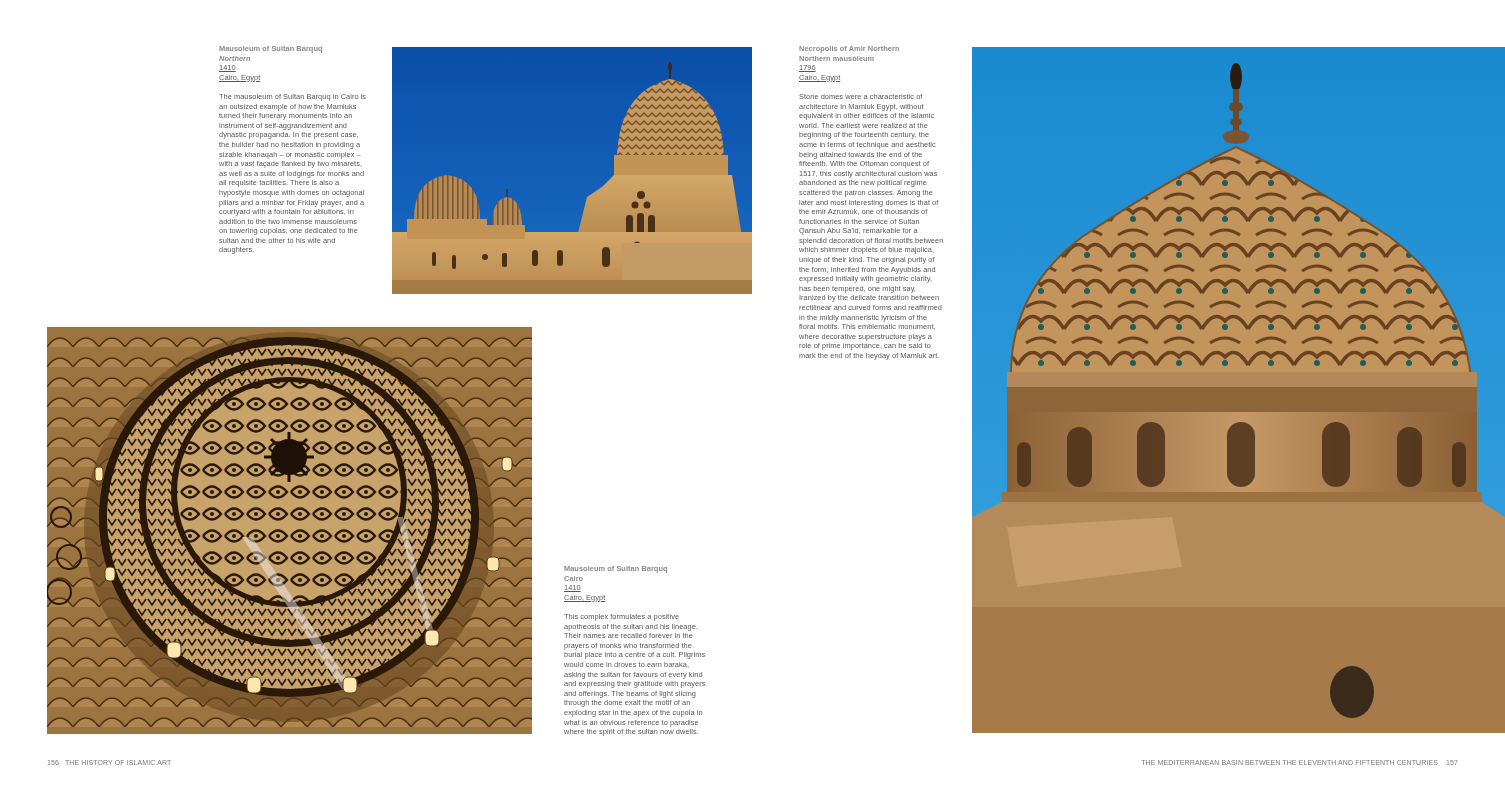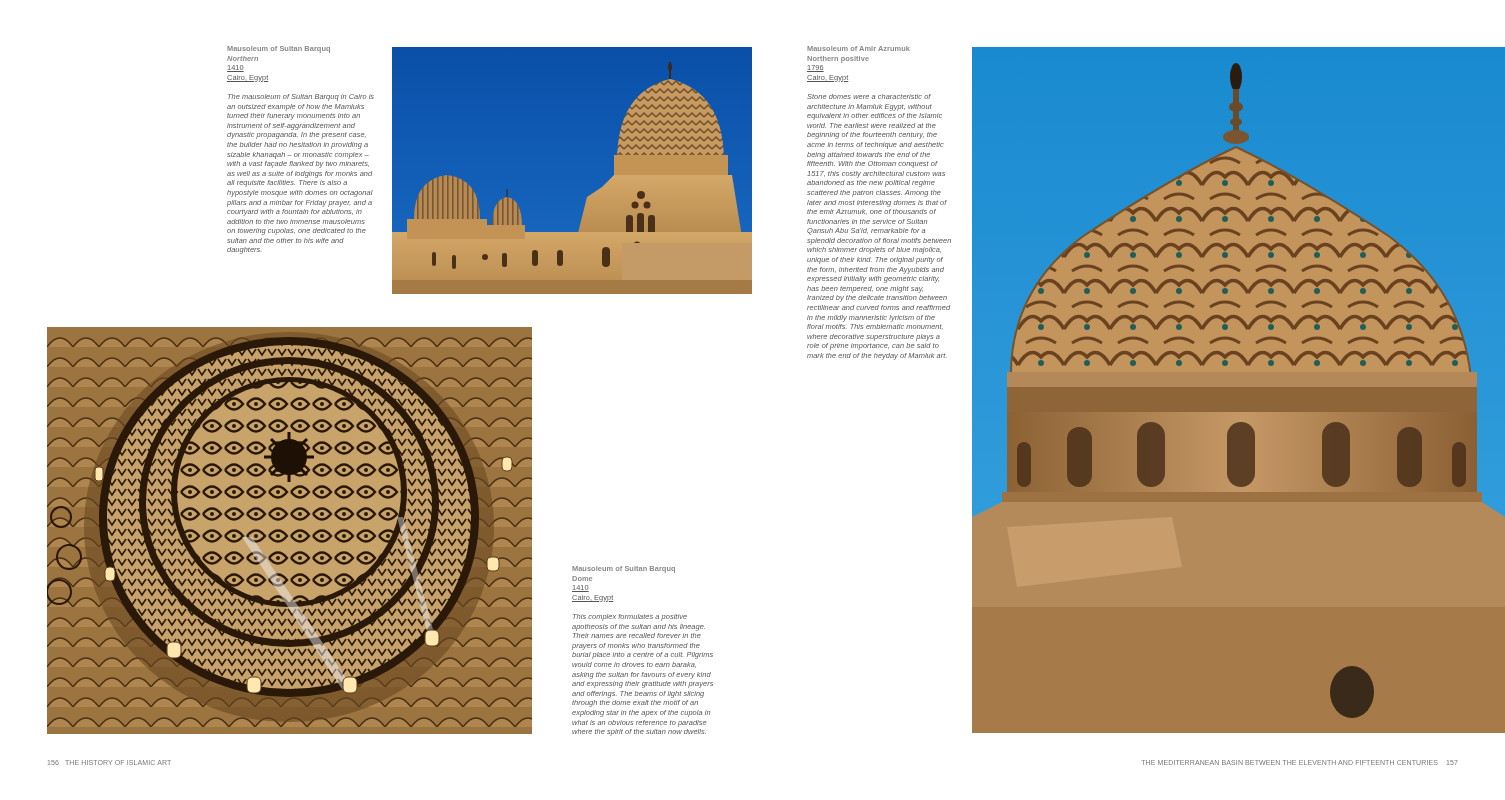--- a/index.html
+++ b/index.html
@@ -15,7 +15,6 @@
       font-size: 7.4px;
       line-height: 9.6px;
       letter-spacing: 0.05px;
-      margin-left: 8px;
     }
     .cap-title { color: #8a8a8a; font-weight: bold; display:block; }
     .cap-sub { color: #8a8a8a; font-weight: bold; display:block; }

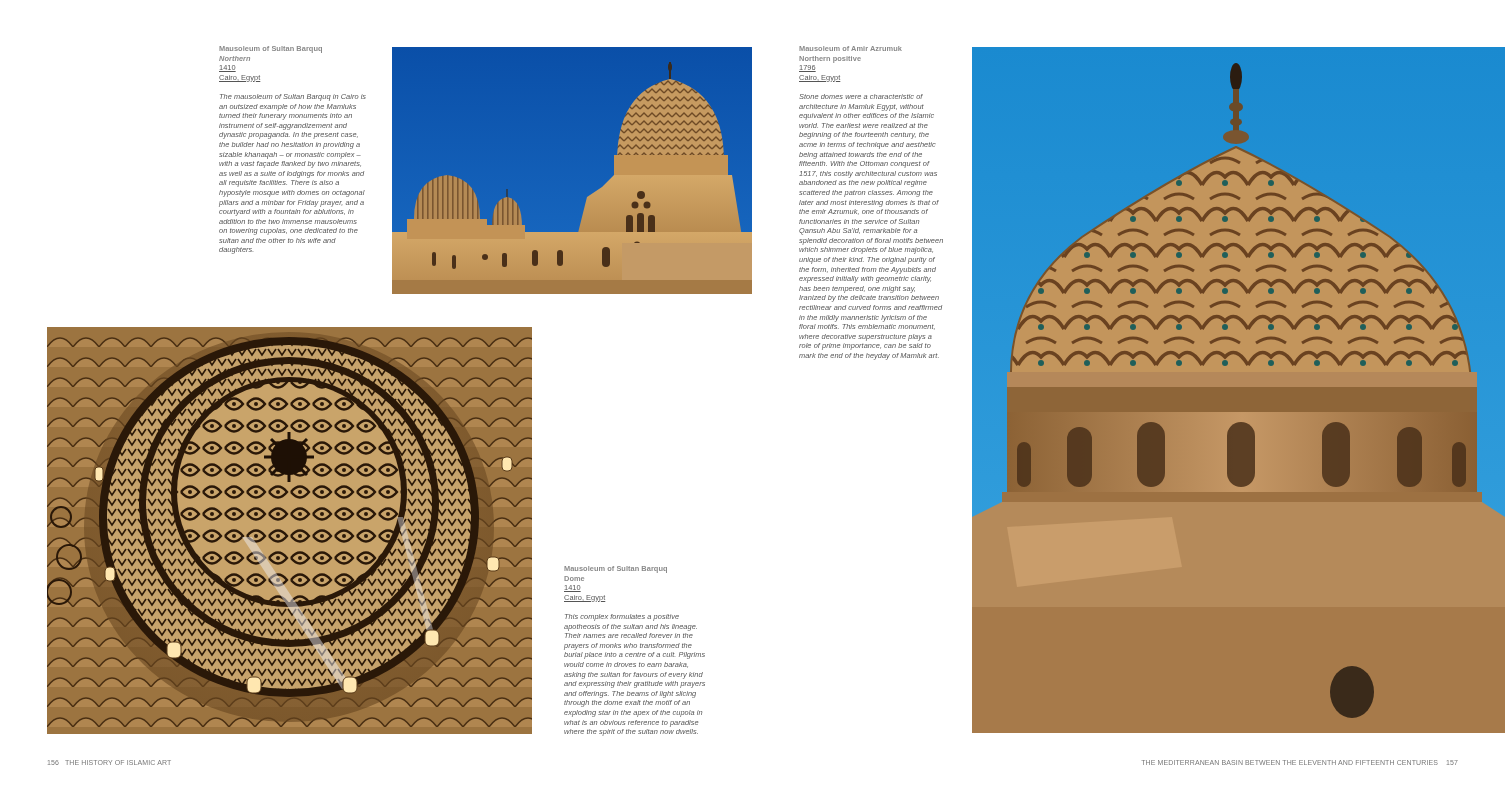--- a/index.html
+++ b/index.html
@@ -168,7 +168,7 @@
 </div>
 
 <div class="caption" style="left:799px; top:44px; width:145px;">
-  <span class="cap-title">Mausoleum of Amir Azrumuk</span>
+  <span class="cap-title">Necropolis of Amir Northern</span>
   <span class="cap-sub">Northern positive</span>
   <span class="cap-date">1796</span>
   <span class="cap-place">Cairo, Egypt</span>

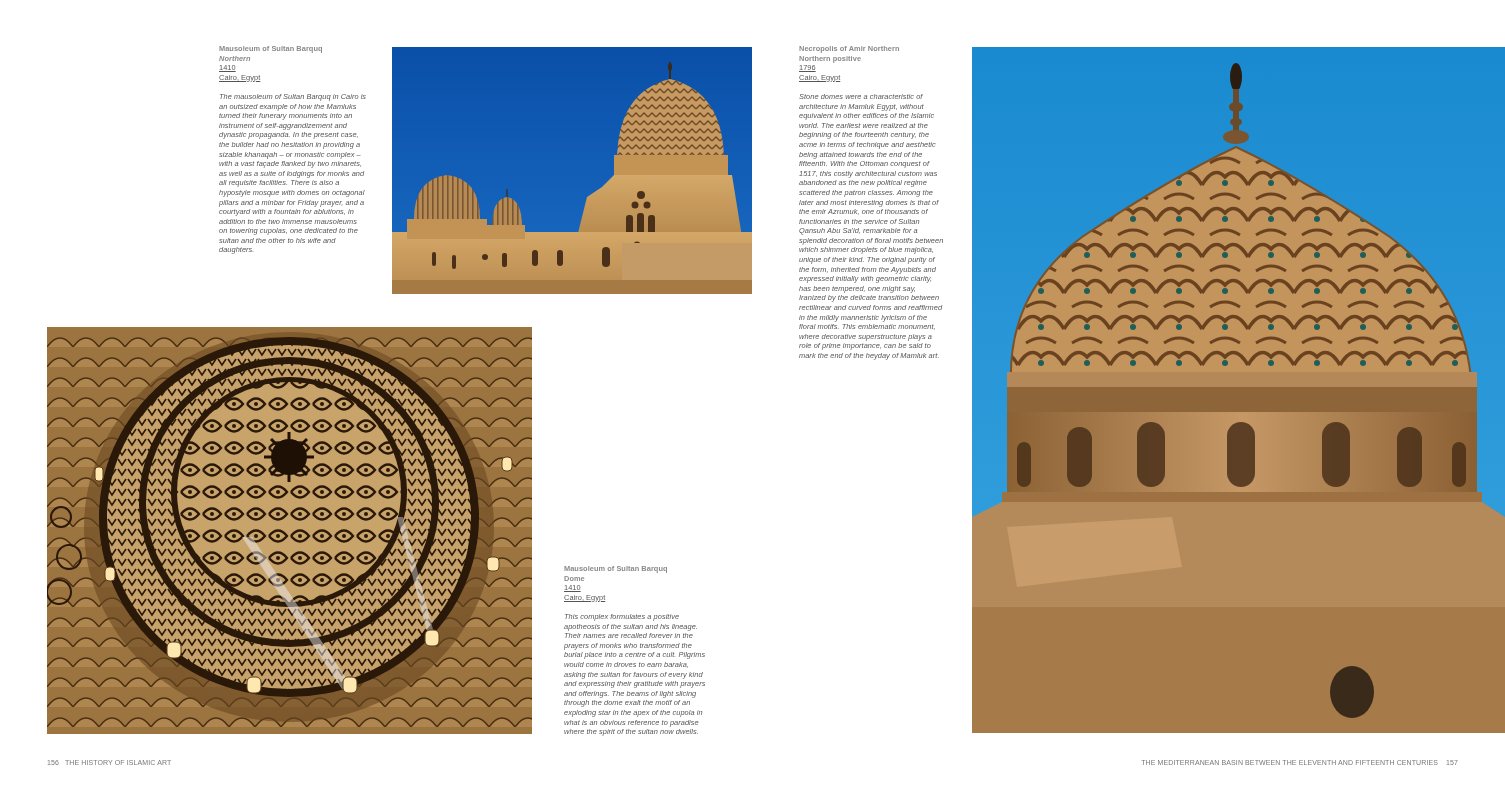--- a/index.html
+++ b/index.html
@@ -169,7 +169,7 @@
 
 <div class="caption" style="left:799px; top:44px; width:145px;">
   <span class="cap-title">Necropolis of Amir Northern</span>
-  <span class="cap-sub">Northern positive</span>
+  <span class="cap-sub">Northern mausoleum</span>
   <span class="cap-date">1796</span>
   <span class="cap-place">Cairo, Egypt</span>
   <span class="cap-body">Stone domes were a characteristic of architecture in Mamluk Egypt, without equivalent in other edifices of the Islamic world. The earliest were realized at the beginning of the fourteenth century, the acme in terms of technique and aesthetic being attained towards the end of the fifteenth. With the Ottoman conquest of 1517, this costly architectural custom was abandoned as the new political regime scattered the patron classes. Among the later and most interesting domes is that of the emir Azrumuk, one of thousands of functionaries in the service of Sultan Qansuh Abu Sa'id, remarkable for a splendid decoration of floral motifs between which shimmer droplets of blue majolica, unique of their kind. The original purity of the form, inherited from the Ayyubids and expressed initially with geometric clarity, has been tempered, one might say, Iranized by the delicate transition between rectilinear and curved forms and reaffirmed in the mildly manneristic lyricism of the floral motifs. This emblematic monument, where decorative superstructure plays a role of prime importance, can be said to mark the end of the heyday of Mamluk art.</span>

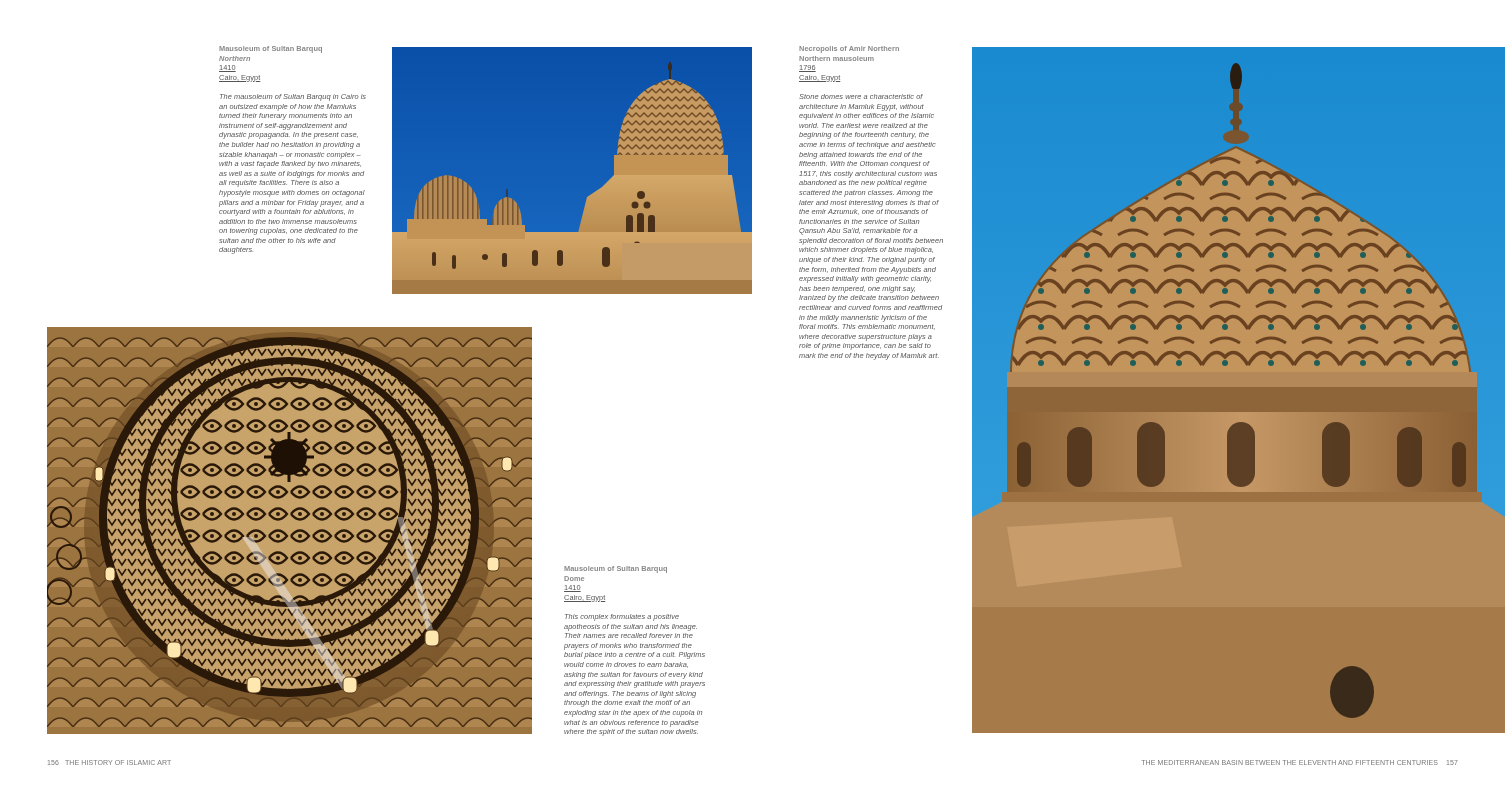--- a/index.html
+++ b/index.html
@@ -20,7 +20,7 @@
     .cap-sub { color: #8a8a8a; font-weight: bold; display:block; }
     .cap-sub.italic { font-style: italic; }
     .cap-date, .cap-place { color: #555; display:block;text-decoration:underline; }
-    .cap-body { color: #555; margin-top: 9.6px; display:block;font-style:italic; }
+    .cap-body { color: #555; margin-top: 9.6px; display:block; }
 
     .photo { position: absolute; overflow: hidden; }
 

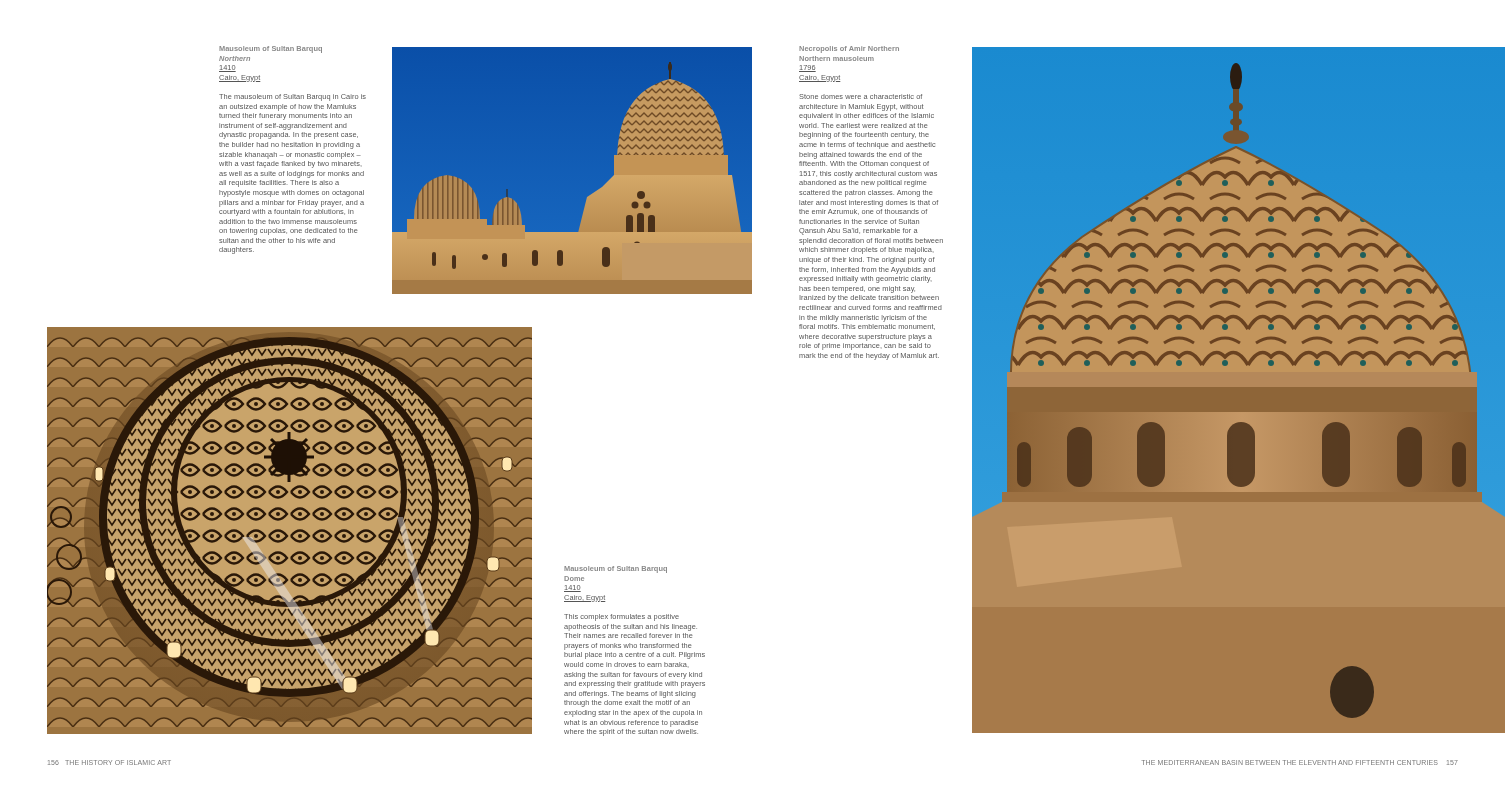--- a/index.html
+++ b/index.html
@@ -161,7 +161,7 @@
 
 <div class="caption" style="left:564px; top:564px;">
   <span class="cap-title">Mausoleum of Sultan Barquq</span>
-  <span class="cap-sub">Dome</span>
+  <span class="cap-sub">Cairo</span>
   <span class="cap-date">1410</span>
   <span class="cap-place">Cairo, Egypt</span>
   <span class="cap-body">This complex formulates a positive apotheosis of the sultan and his lineage. Their names are recalled forever in the prayers of monks who transformed the burial place into a centre of a cult. Pilgrims would come in droves to earn baraka, asking the sultan for favours of every kind and expressing their gratitude with prayers and offerings. The beams of light slicing through the dome exalt the motif of an exploding star in the apex of the cupola in what is an obvious reference to paradise where the spirit of the sultan now dwells.</span>

